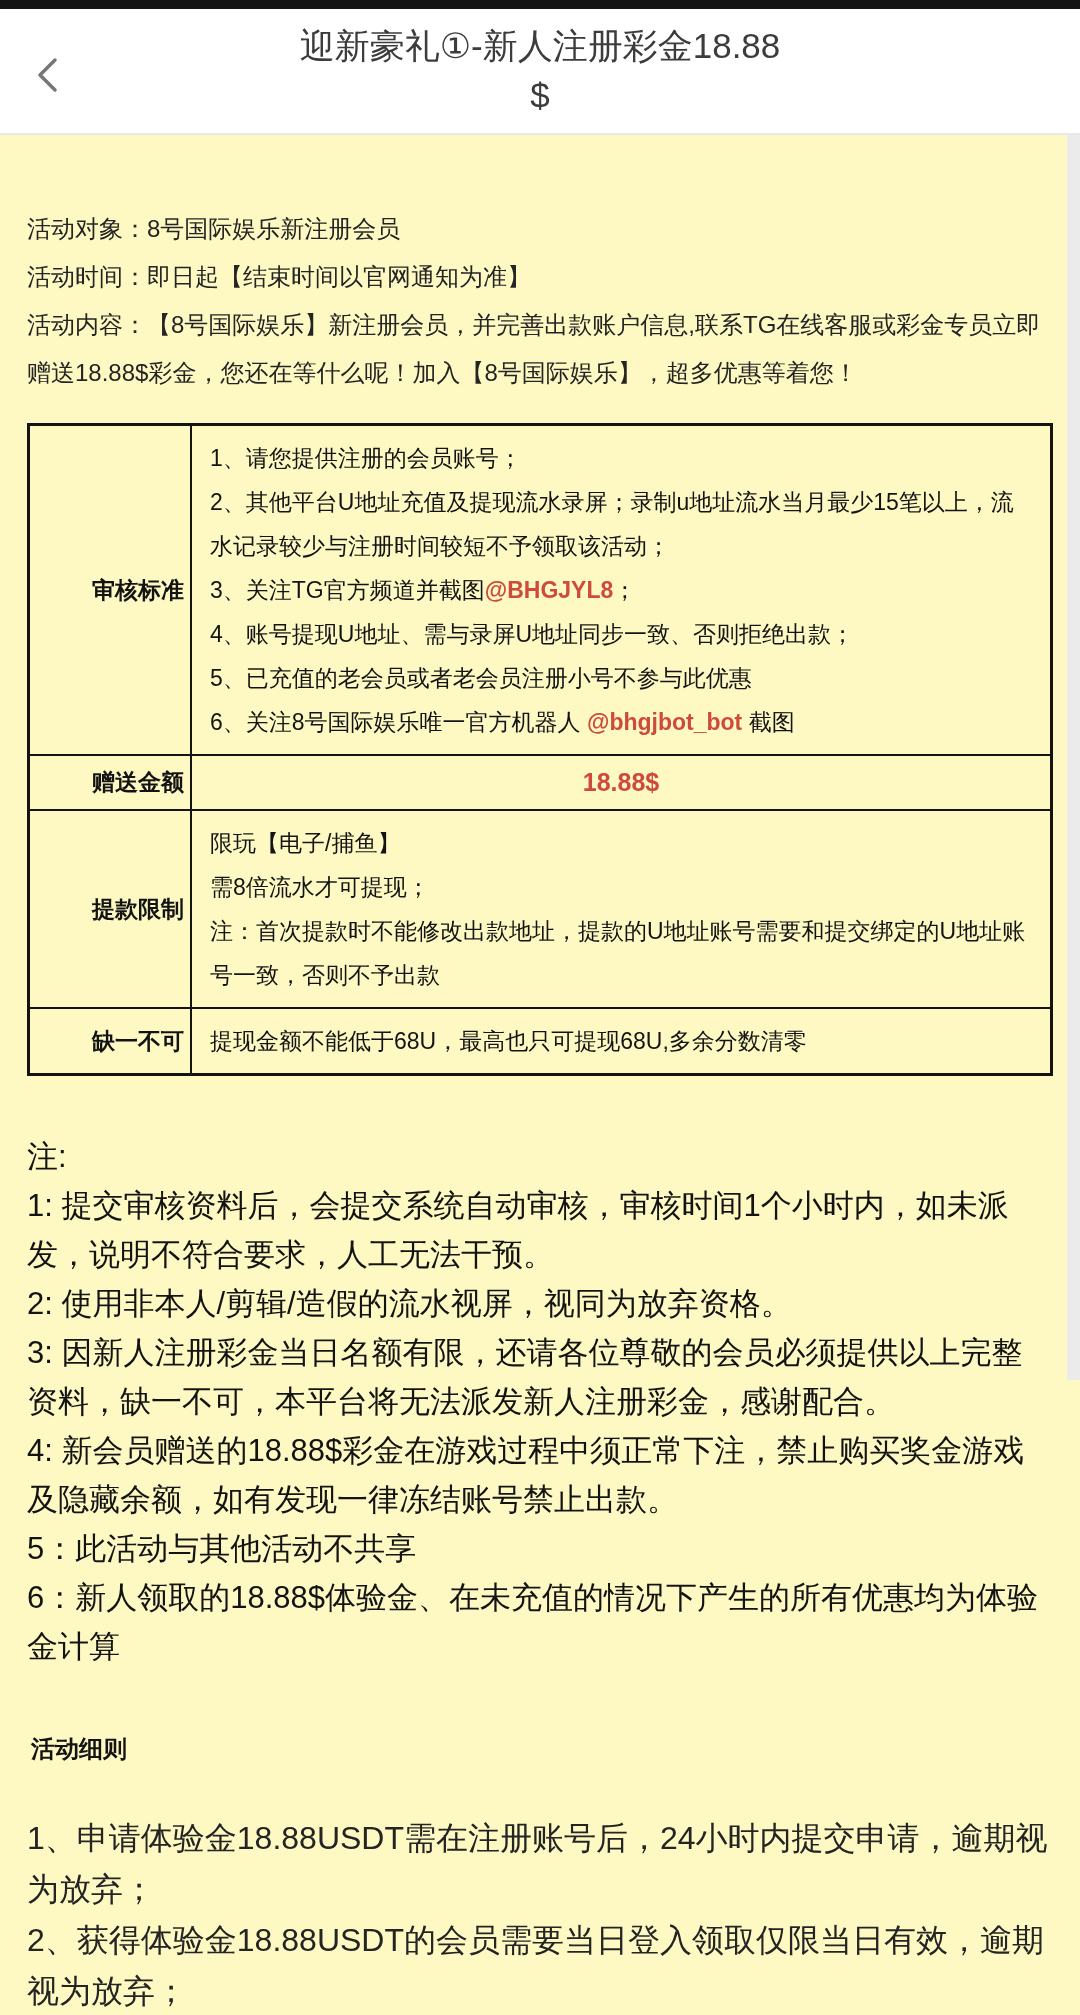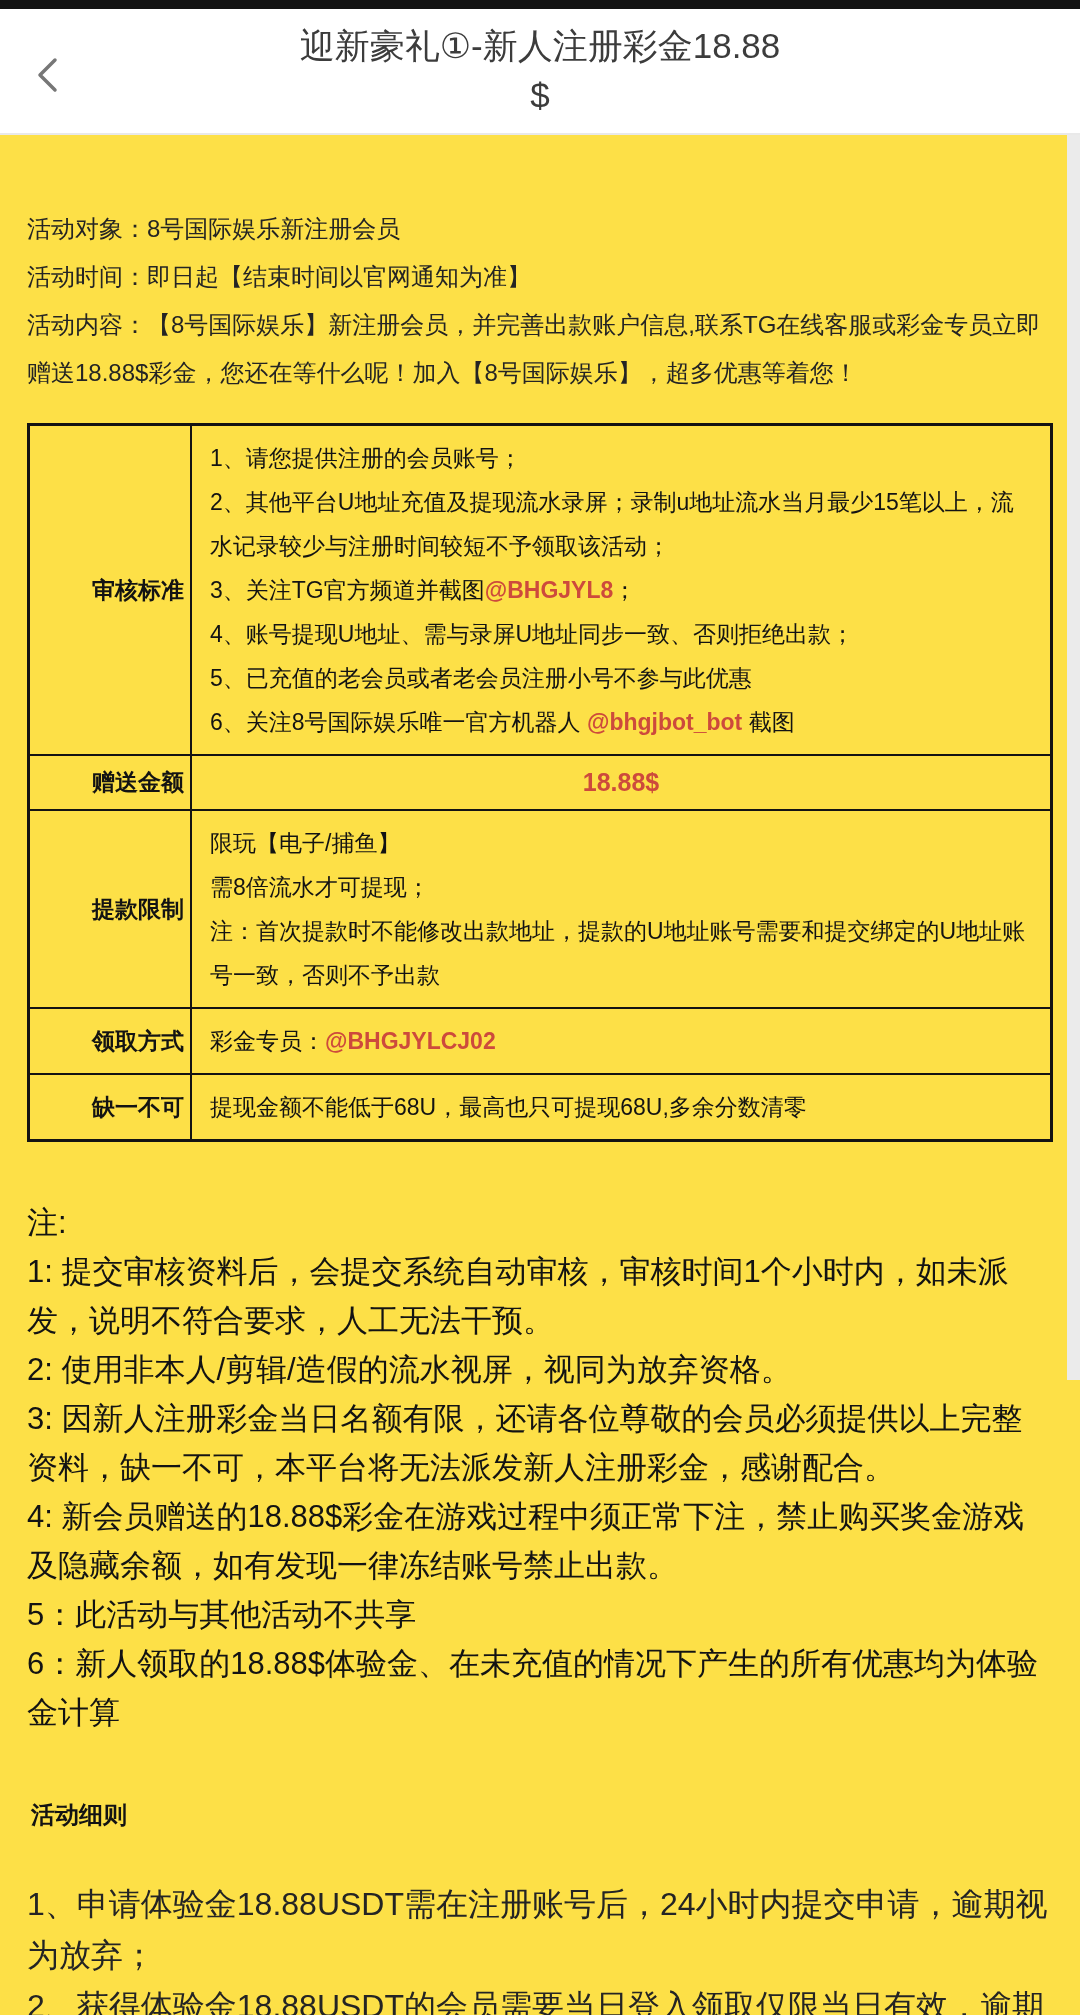--- a/index.html
+++ b/index.html
@@ -7,7 +7,7 @@
     position: relative;
     width: 1080px;
     height: 2015px;
-    background: #fde047;
+    background: #fef9c3;
     overflow: hidden;
     font-family: "Liberation Sans", "DejaVu Sans", sans-serif;
     color: #222222;

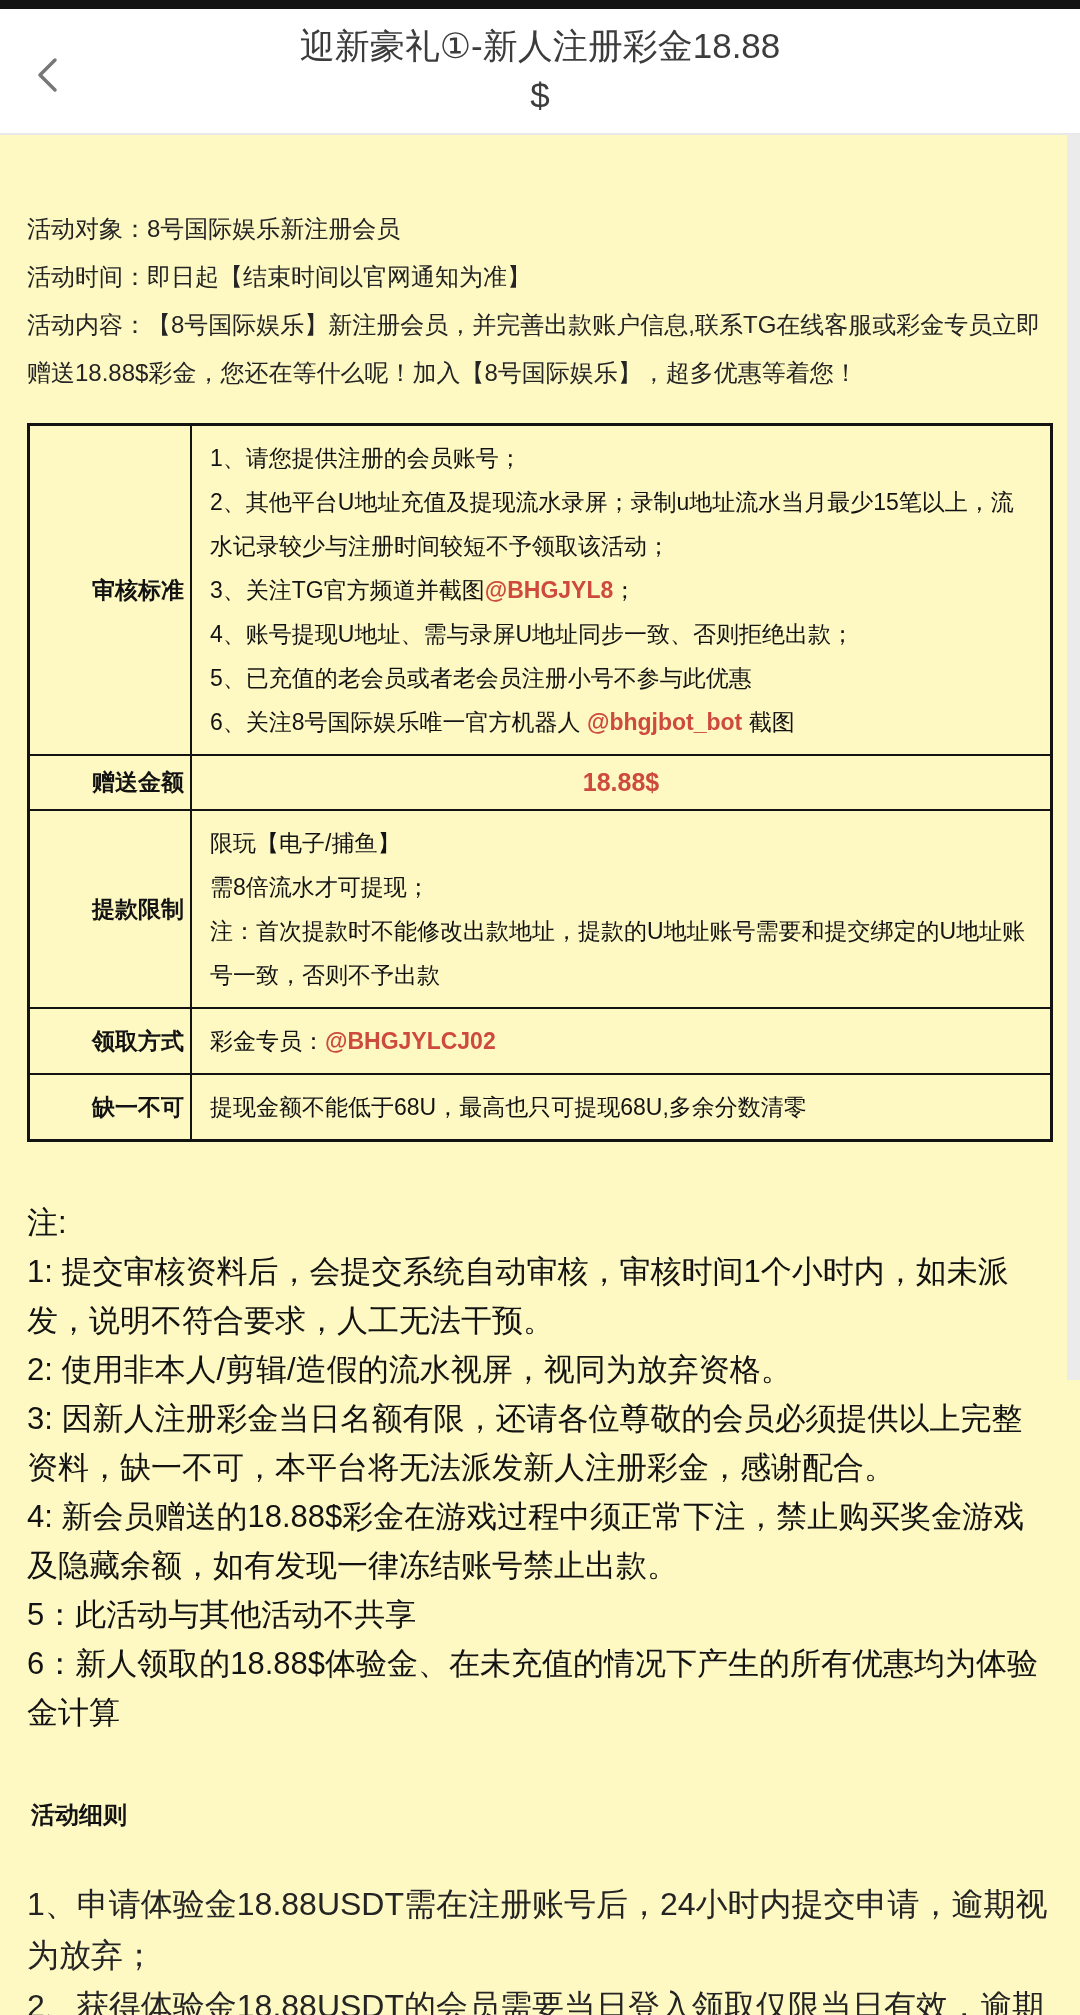--- a/index.html
+++ b/index.html
@@ -173,12 +173,6 @@
         </td>
       </tr>
       <tr>
-        <td class="row-label">领取方式</td>
-        <td class="row-cell">
-          <p><span>彩金专员：</span><span class="red-link">@BHGJYLCJ02</span></p>
-        </td>
-      </tr>
-      <tr>
         <td class="row-label">缺一不可</td>
         <td class="row-cell">
           <p>提现金额不能低于68U，最高也只可提现68U,多余分数清零</p>

